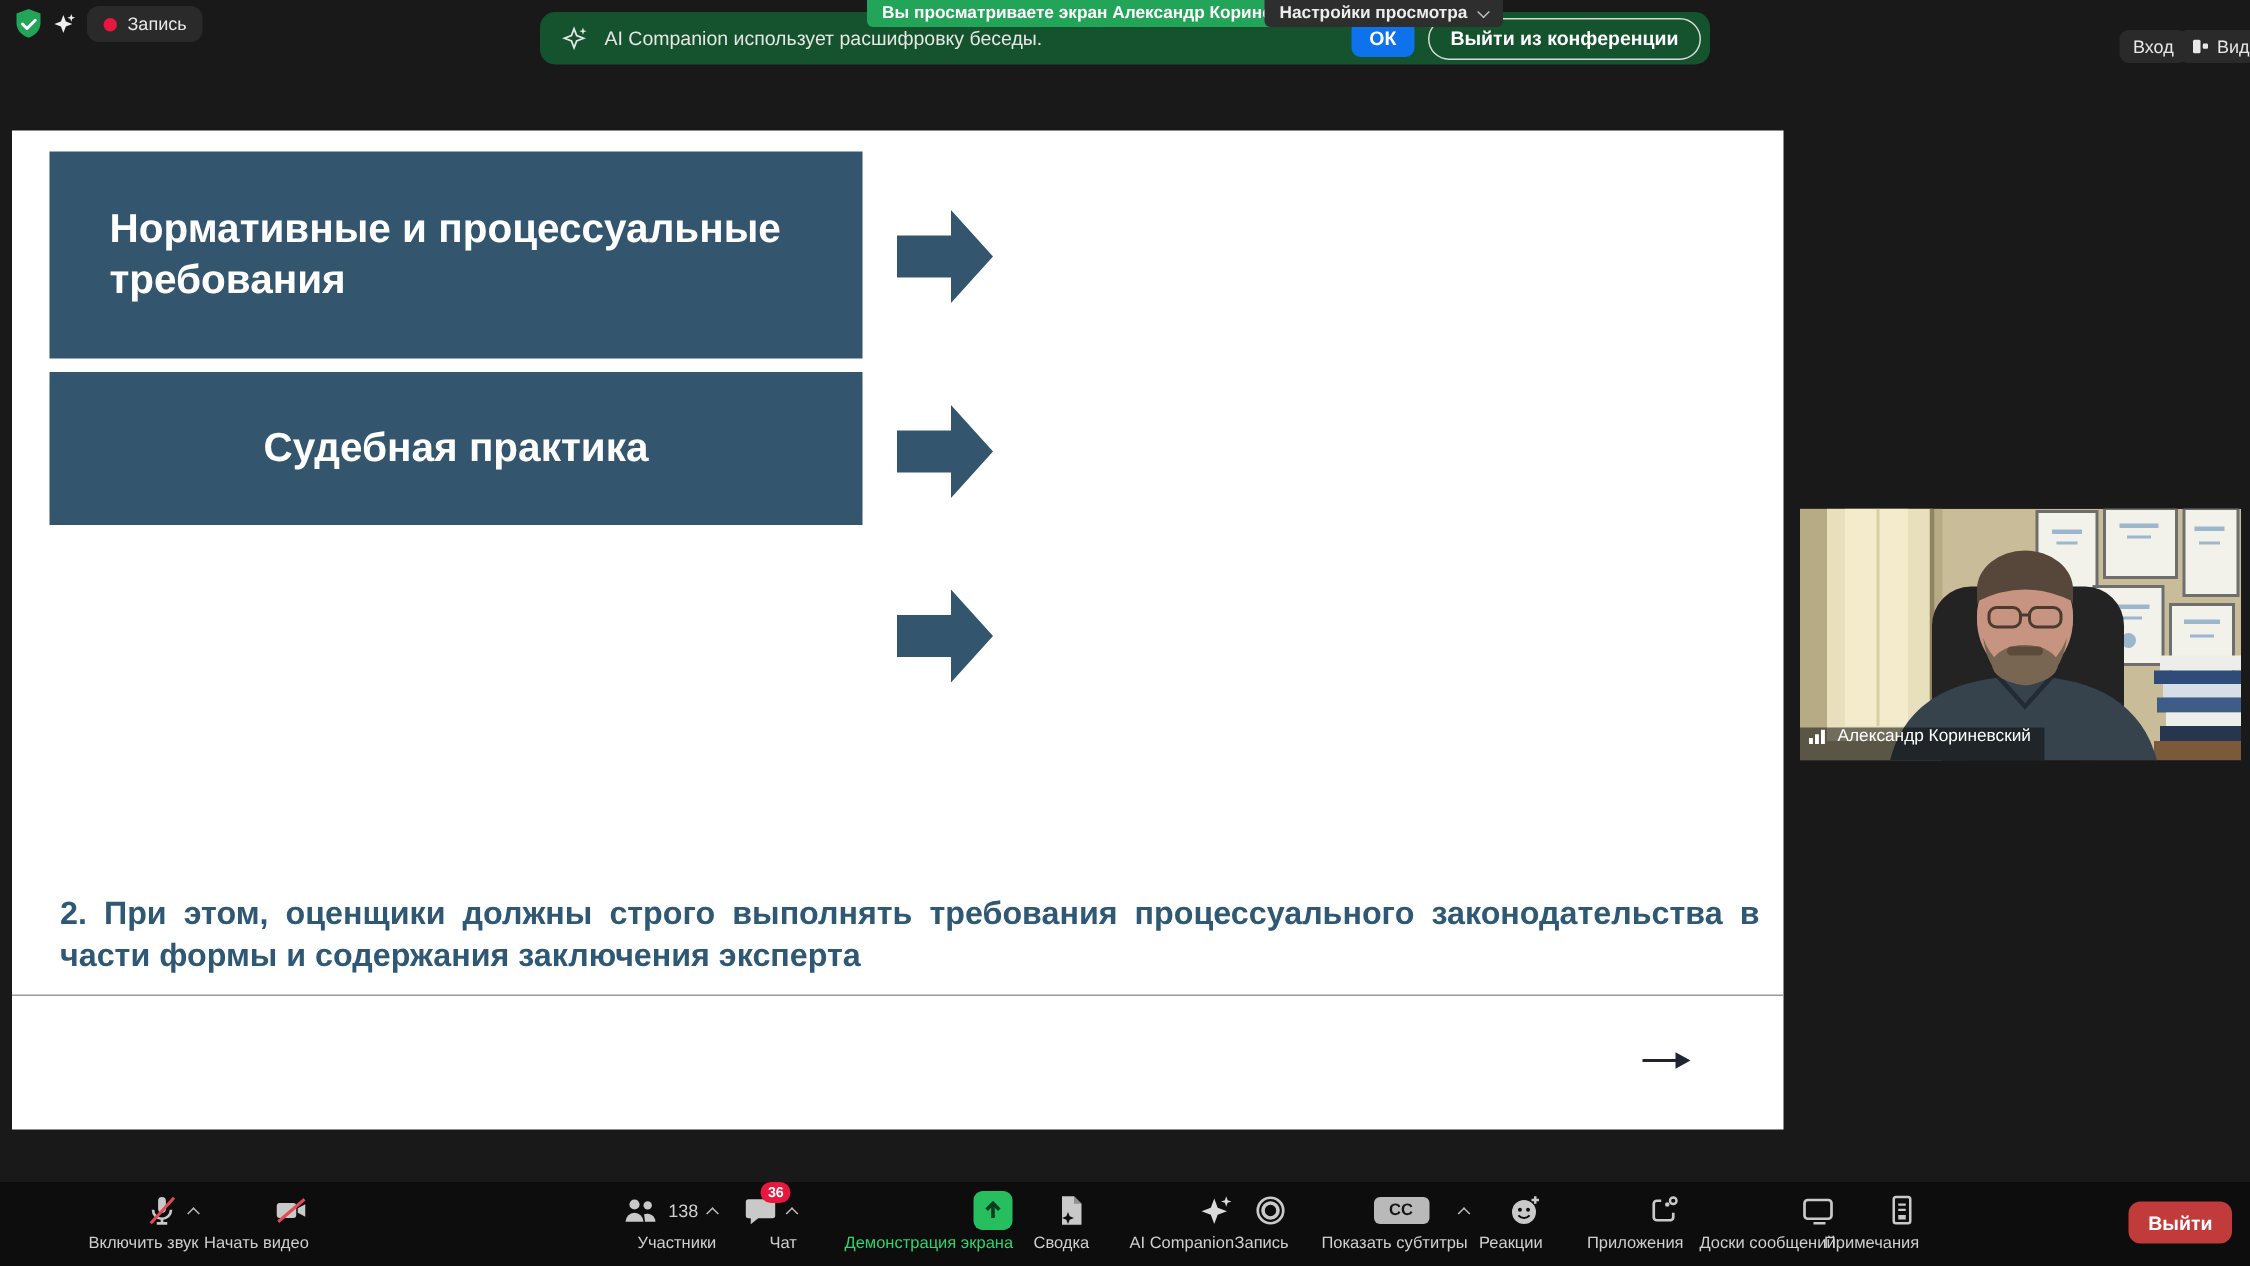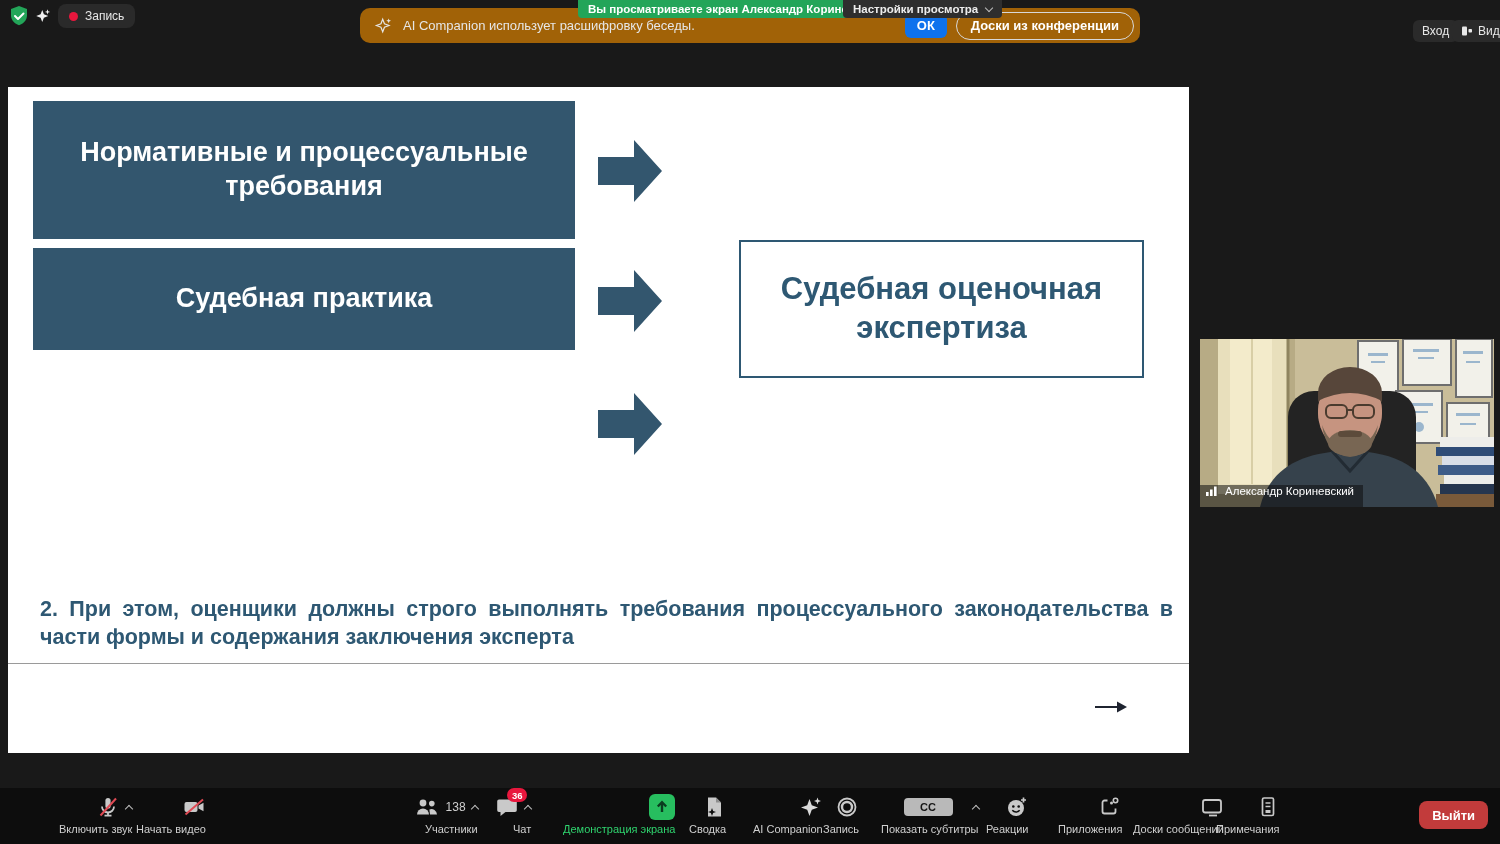--- a/index.html
+++ b/index.html
@@ -17,7 +17,7 @@
   .rec-dot { width:9px; height:9px; border-radius:50%; background:#E8173D; }
   .ai-bar {
     position:absolute; left:360px; top:8px; width:780px; height:35px;
-    background:#a16207; border-radius:10px; display:flex; align-items:center; padding:0 6px 0 14px; z-index:2;
+    background:#14532d; border-radius:10px; display:flex; align-items:center; padding:0 6px 0 14px; z-index:2;
   }
   .ai-bar .notice { color:#E6E6E6; font-size:13px; margin-left:10px; }
   .ok-btn {

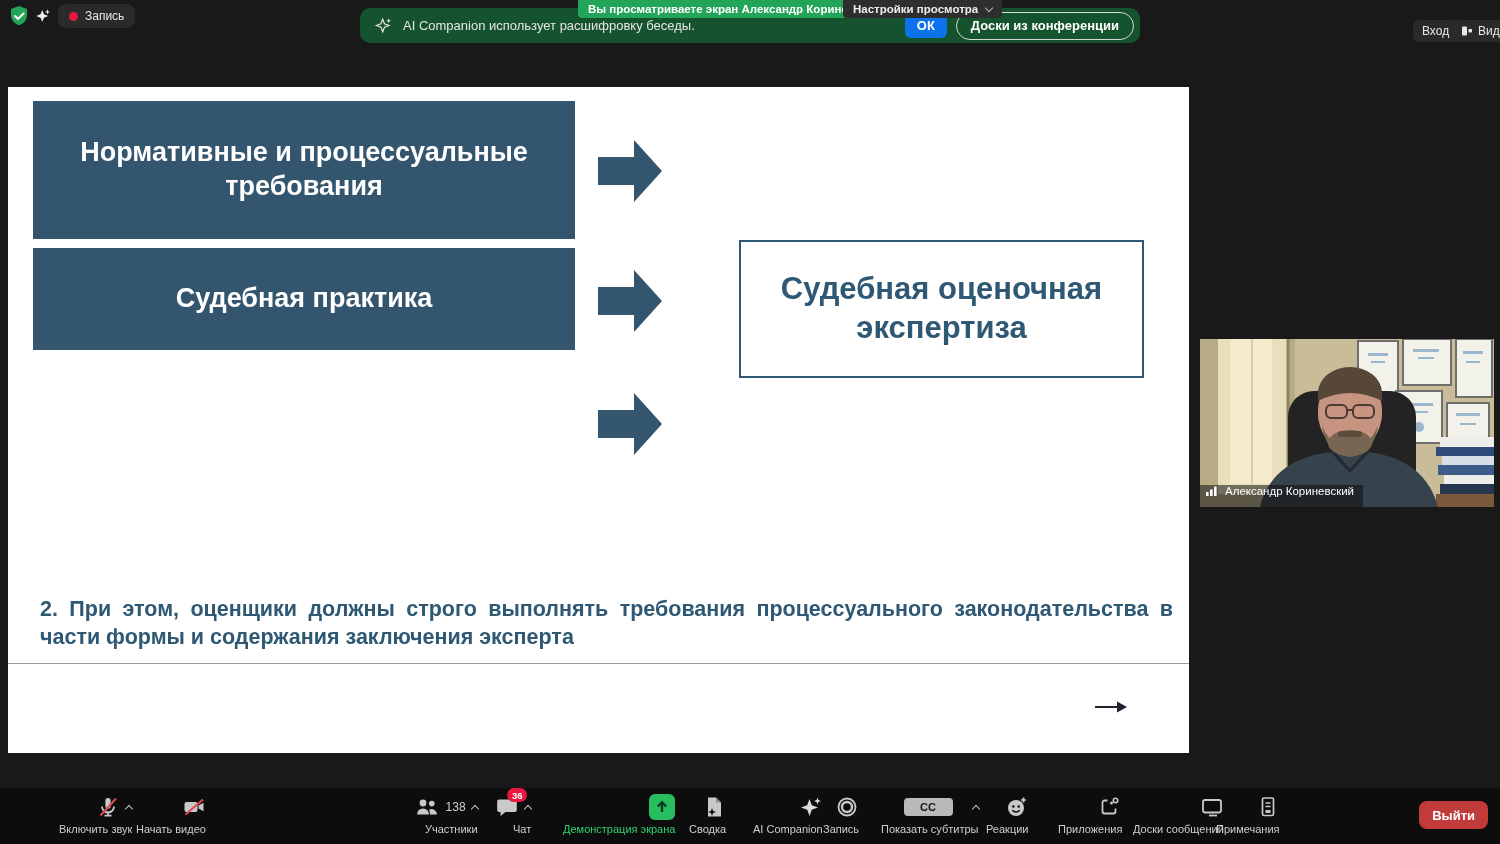--- a/index.html
+++ b/index.html
@@ -117,7 +117,7 @@
   </span>
   <span class="notice">AI Companion использует расшифровку беседы.</span>
   <button class="ok-btn">ОК</button>
-  <button class="leave-conf-btn">Доски из конференции</button>
+  <button class="leave-conf-btn">Выйти из конференции</button>
 </div>
 
 <div class="share-banner">Вы просматриваете экран Александр Кориневский</div>

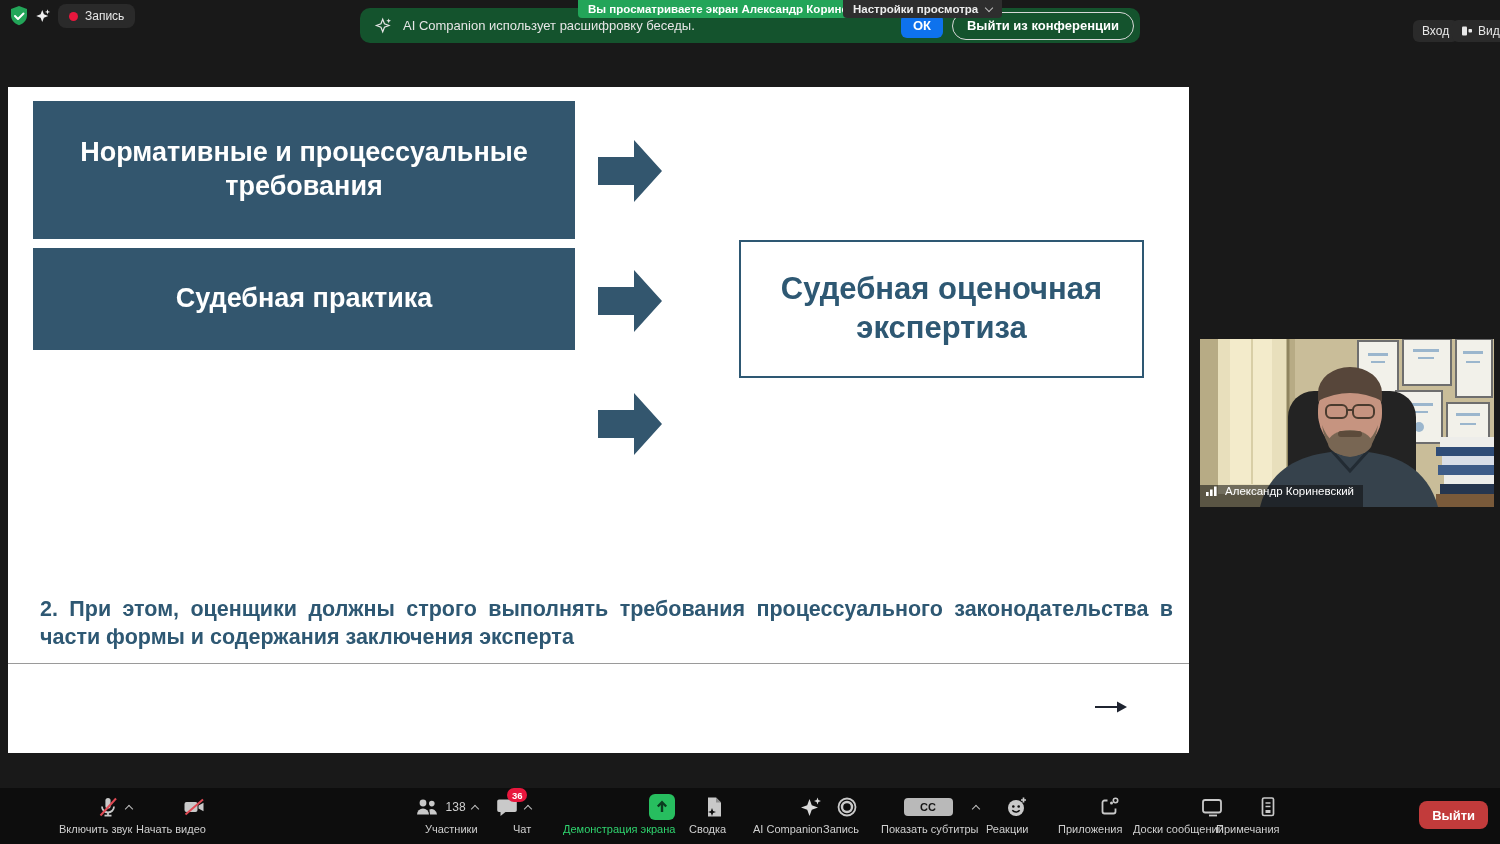--- a/index.html
+++ b/index.html
@@ -47,7 +47,7 @@
   .bbox {
     position:absolute; left:25px; width:542px; background:#33566E;
     color:#FFFFFF; font-weight:bold; font-size:27px; line-height:1.25;
-    display:flex; align-items:center; justify-content:center; text-align:center; padding:0 40px;
+    display:flex; align-items:center; justify-content:center; padding:0 40px;
   }
   .flow-arrow { position:absolute; left:590px; }
   .result-box {

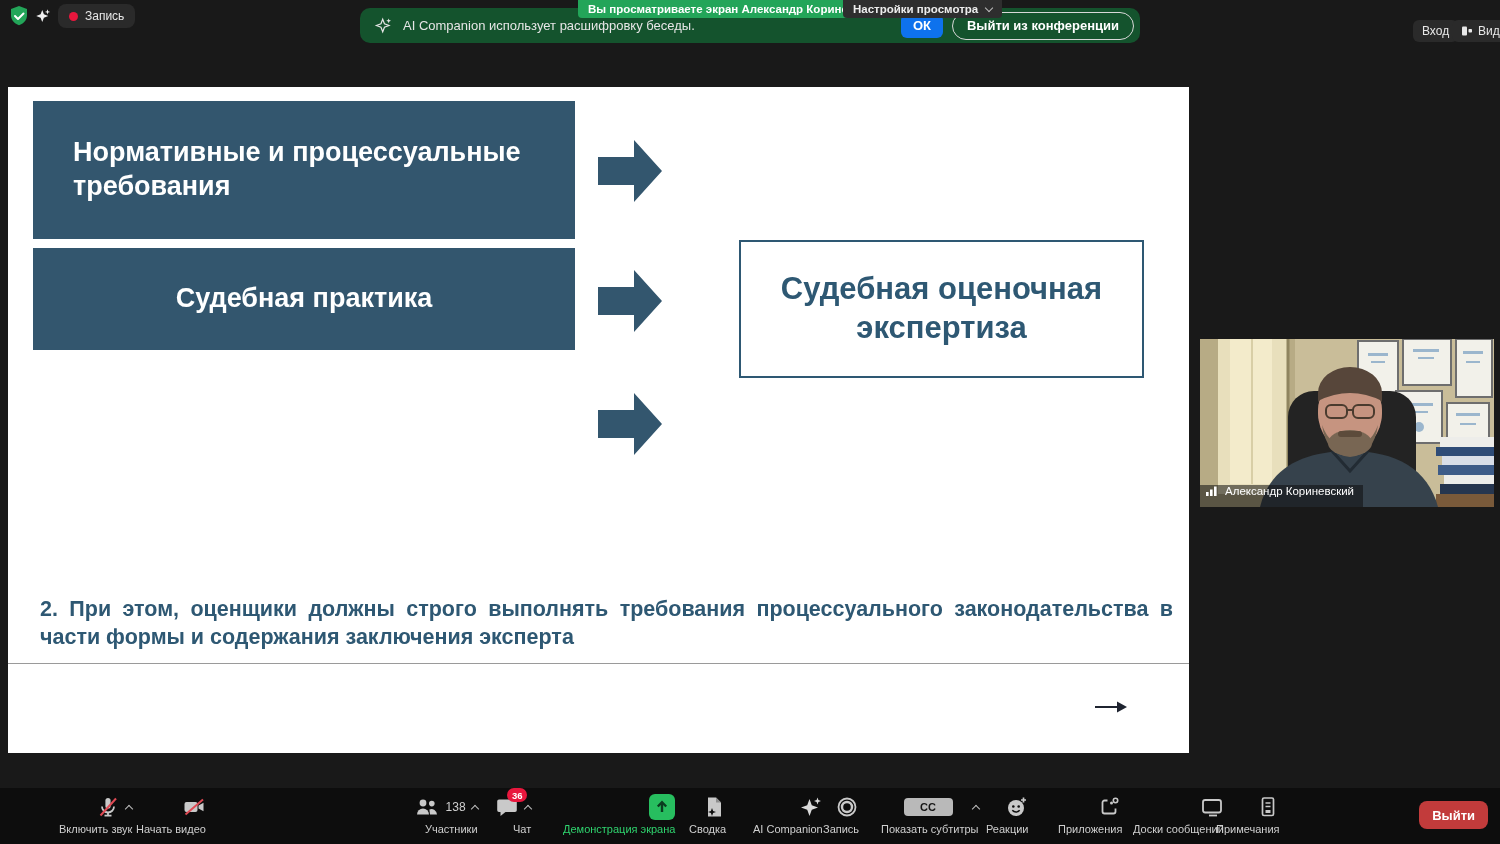--- a/index.html
+++ b/index.html
@@ -153,7 +153,6 @@
       <polygon points="0,17 36,17 36,0 64,31 36,62 36,45 0,45" fill="#33566E"></polygon>
     </svg>
 
-  <div class="result-box">Судебная оценочная экспертиза</div>
 
   <div class="para" style="top:508px;">2.  При этом, оценщики должны строго выполнять требования процессуального законодательства в части формы и содержания заключения эксперта</div>
 

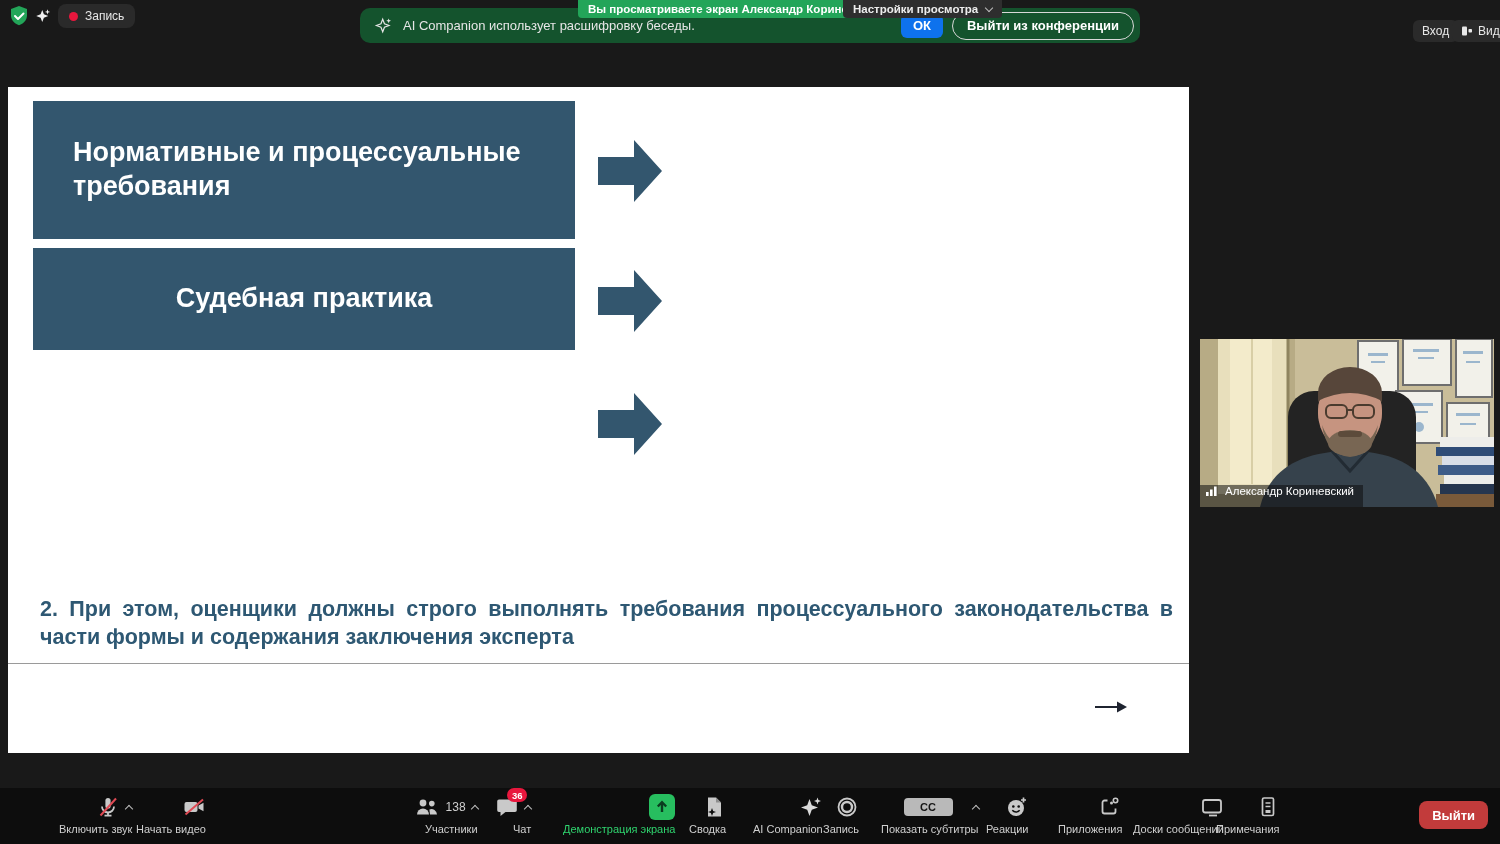--- a/index.html
+++ b/index.html
@@ -82,7 +82,7 @@
     display:flex; align-items:center; justify-content:center;
   }
   .share-icon-box { width:26px; height:26px; background:#27BE5F; border-radius:6px; display:flex; align-items:center; justify-content:center; }
-  .cc-box { width:49px; height:18px; background:#B9B9B9; border-radius:4px; color:#141414; font-weight:bold; font-size:11px; display:flex; align-items:center; justify-content:center; }
+  .cc-box { width:37px; height:18px; background:#B9B9B9; border-radius:4px; color:#141414; font-weight:bold; font-size:11px; display:flex; align-items:center; justify-content:center; }
   .leave-btn {
     position:absolute; right:12px; top:13px; height:28px; padding:0 13px;
     background:#C23B3B; color:#fff; font-weight:bold; font-size:13px; border:none; border-radius:8px; cursor:pointer;

